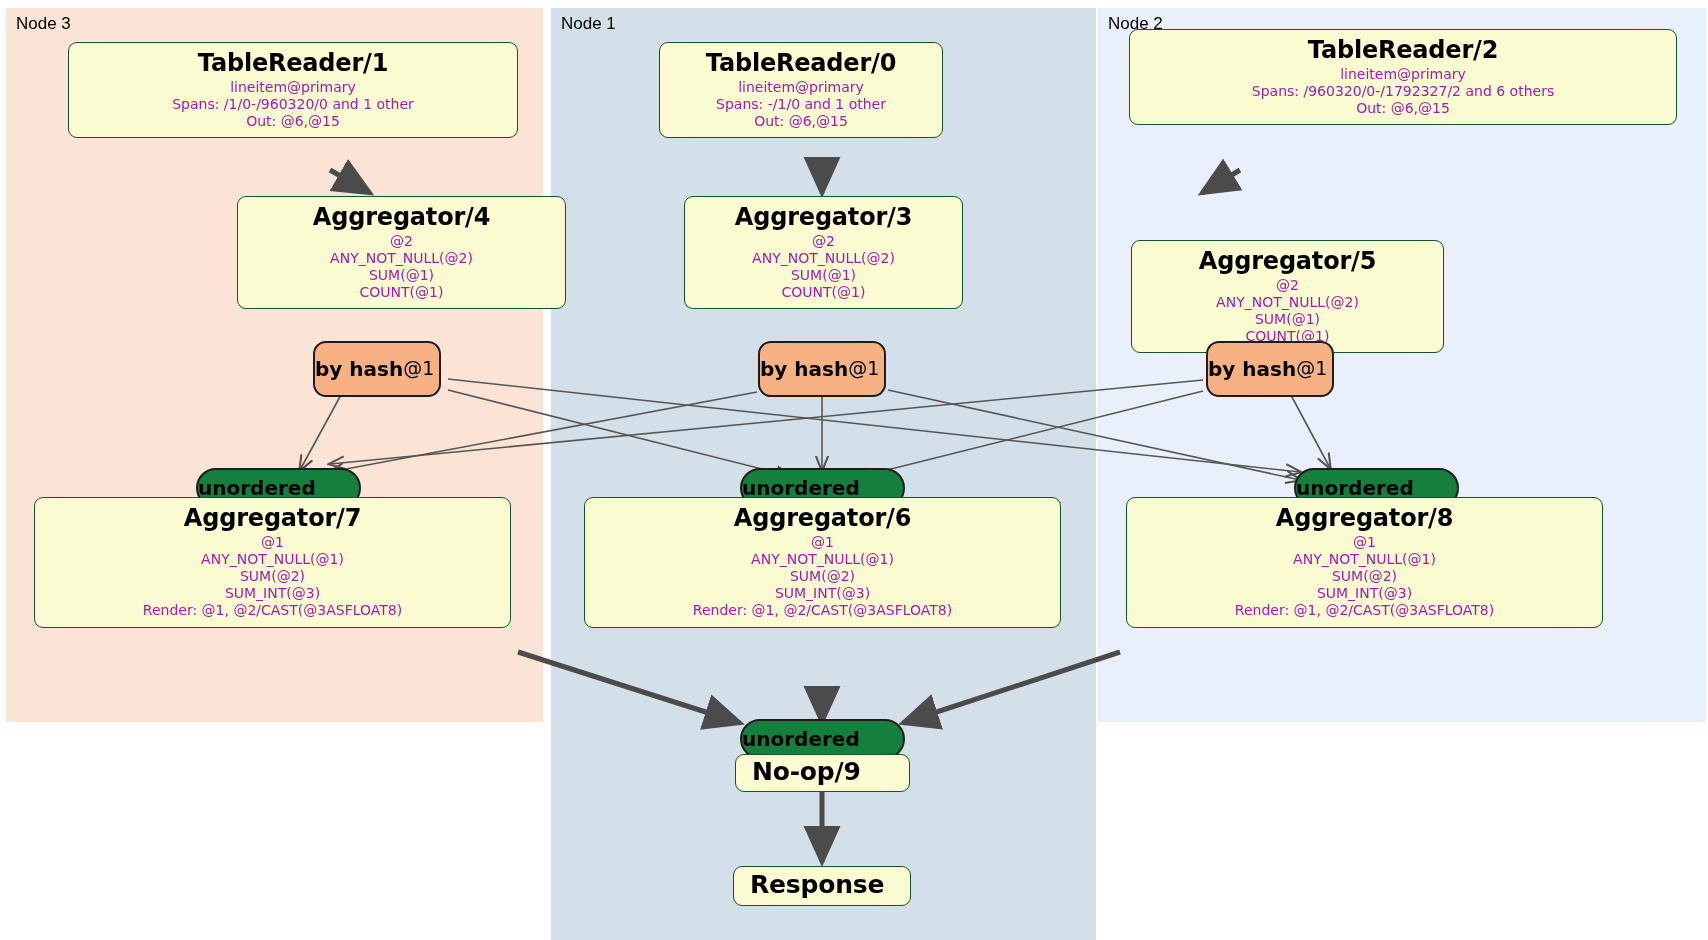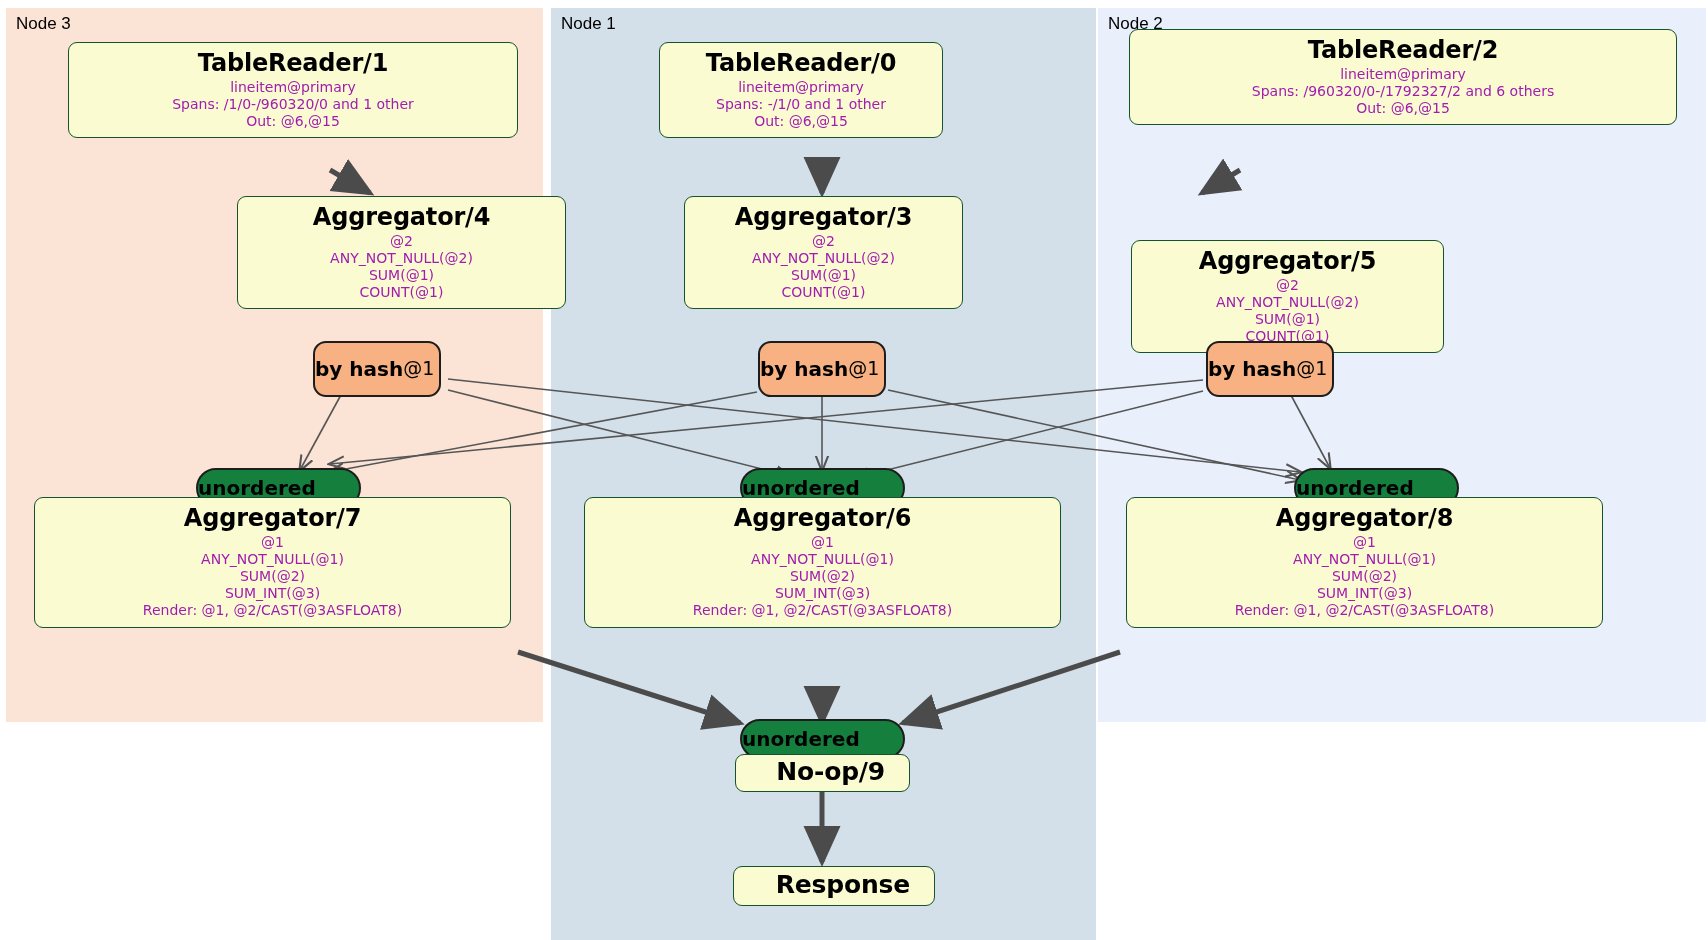--- a/index.html
+++ b/index.html
@@ -67,7 +67,7 @@
     padding: 4px 24px 5px 16px;
     display: flex;
     align-items: center;
-    justify-content: flex-end;
+    justify-content: flex-start;
   }
   .proc.compact .ttl { font-size: 25px; }
 

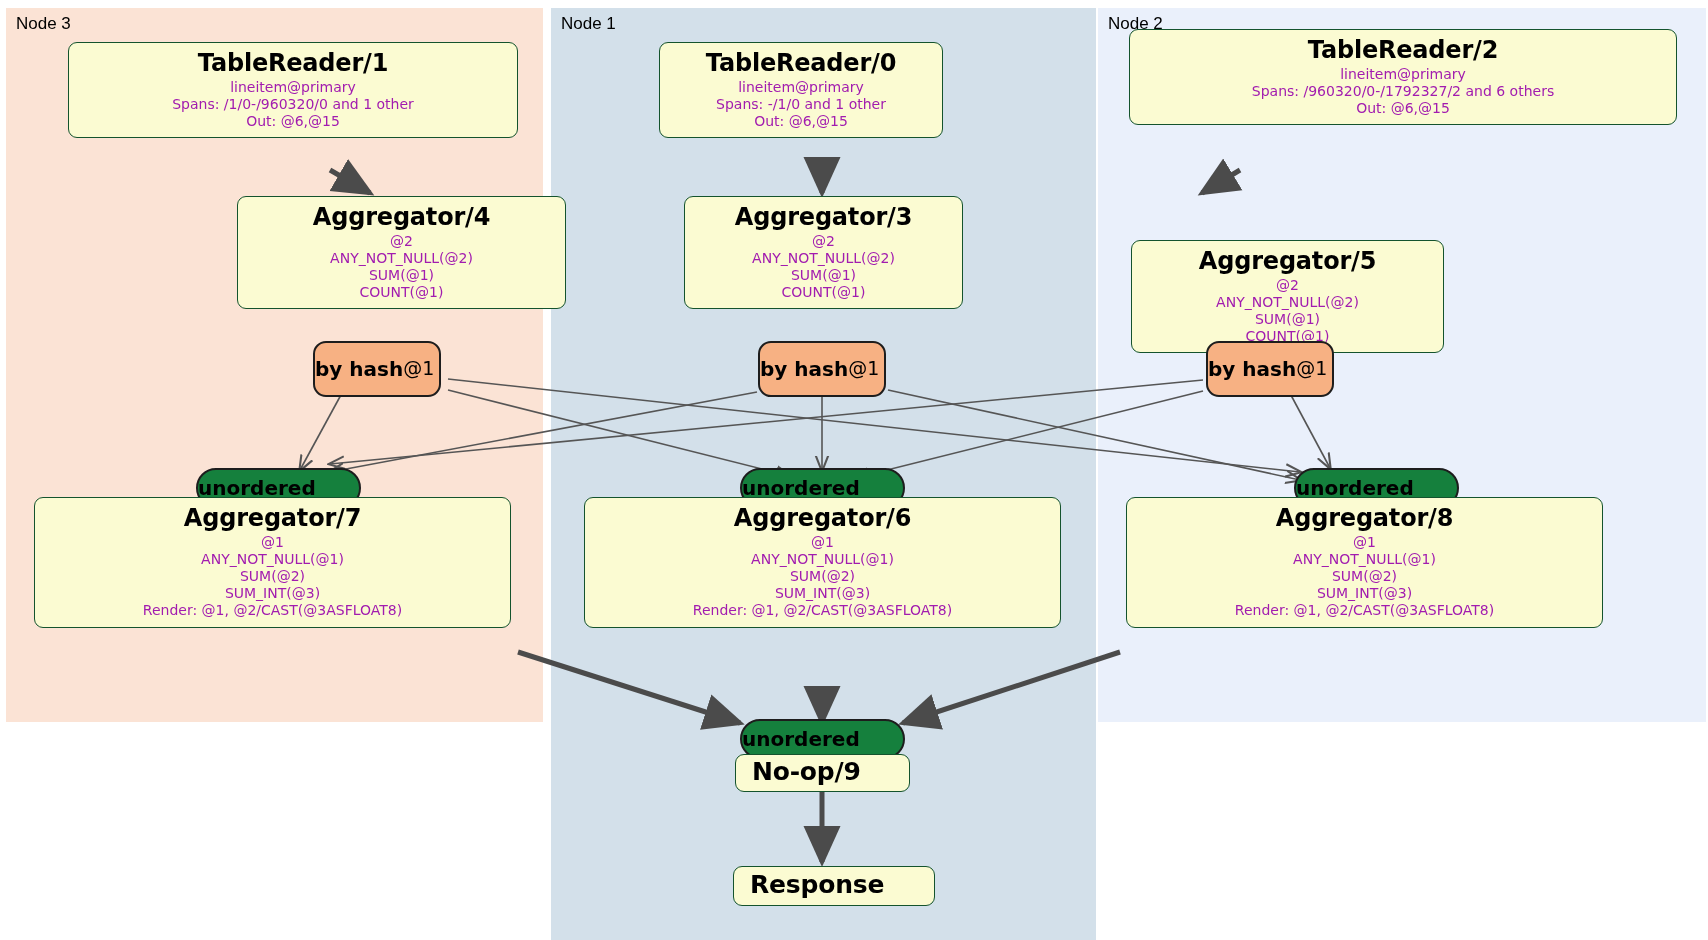--- a/index.html
+++ b/index.html
@@ -295,7 +295,7 @@
     <div class="ttl">No-op/9</div>
   </div>
 
-  <div class="proc compact" style="left:733px; top:866px; width:202px; height:40px;">
+  <div class="proc compact" style="left:733px; top:866px; width:178px; height:40px;">
     <div class="ttl">Response</div>
   </div>
 

